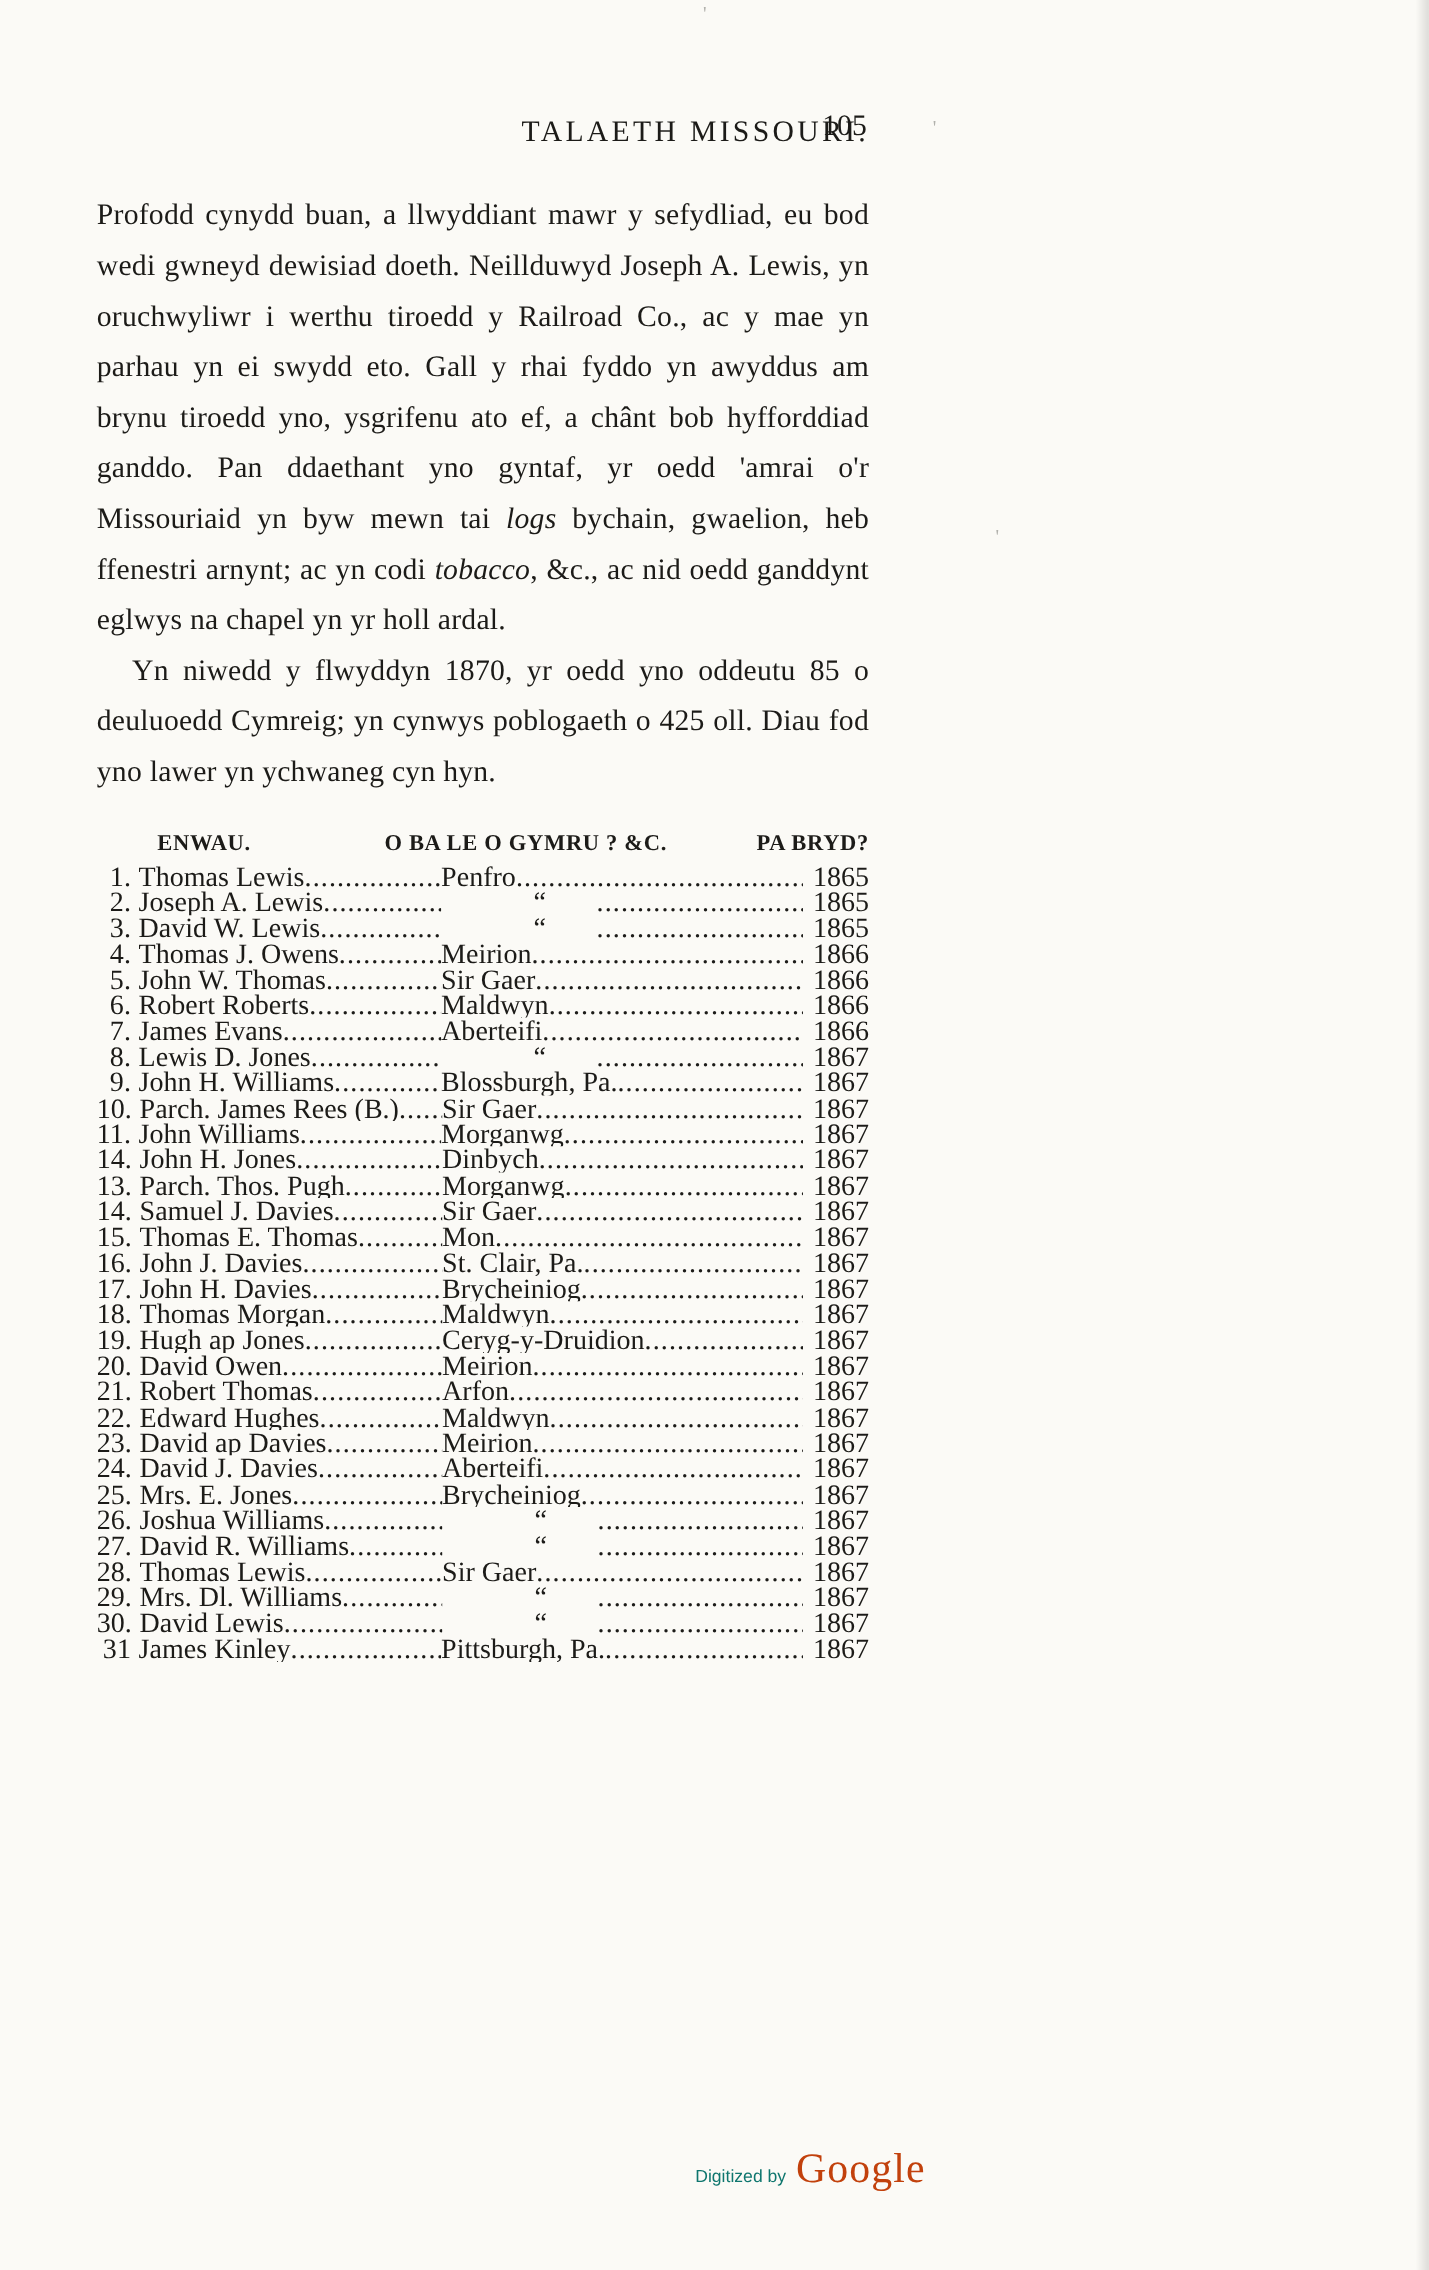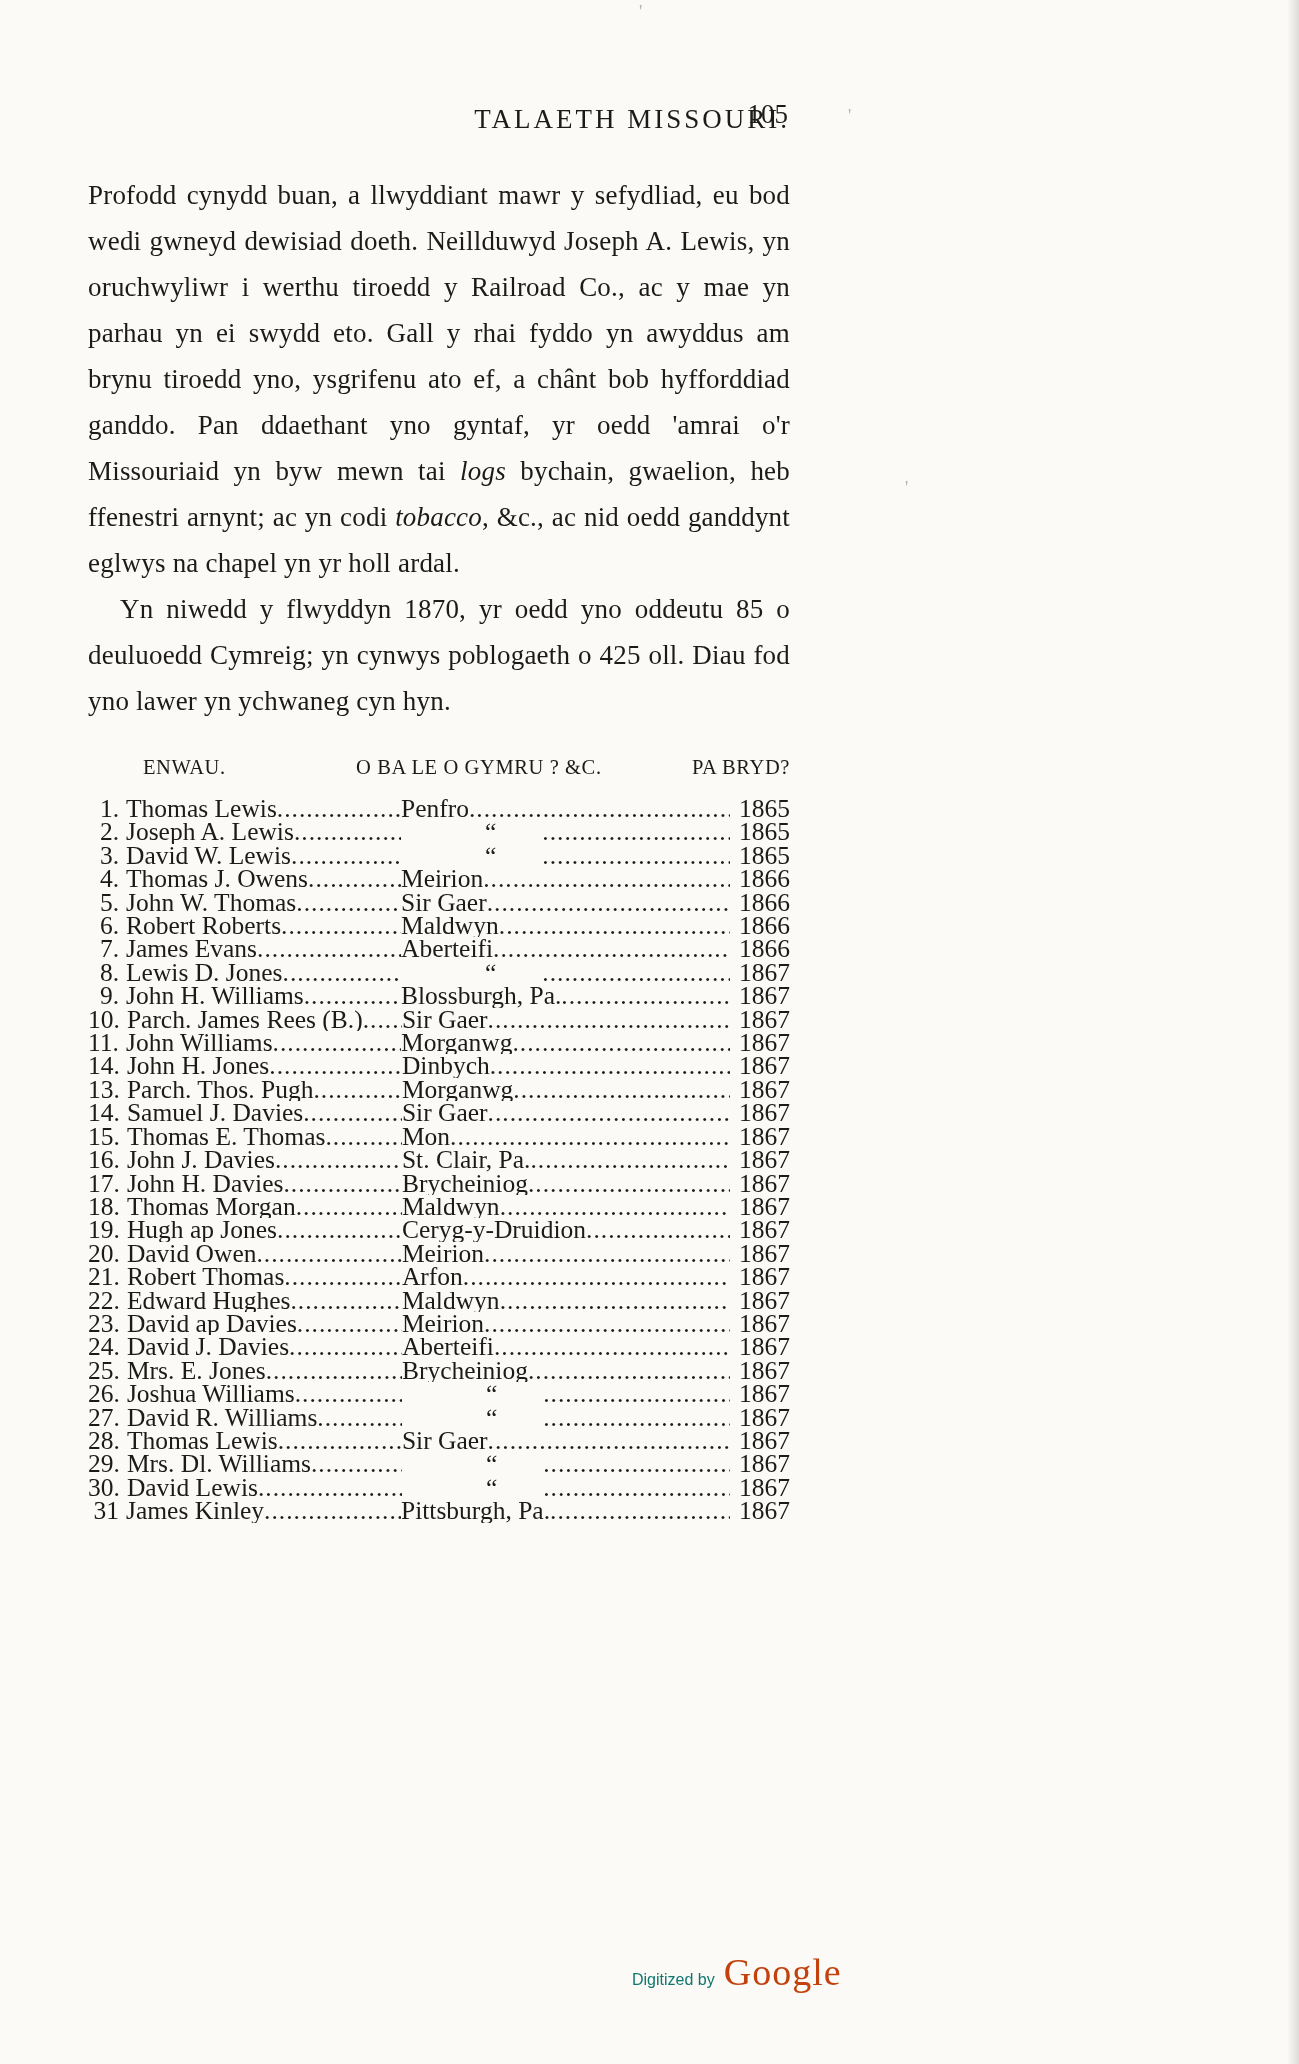--- a/index.html
+++ b/index.html
@@ -35,8 +35,8 @@
 
   .table { margin-top: 32px; }
   .thead {
-    display: flex; align-items: flex-end; font-weight: normal;
-    font-size: 20.5px; letter-spacing: 0.6px; margin-bottom: 18px;
+    display: flex; align-items: flex-end; font-weight: bold;
+    font-size: 20.5px; letter-spacing: 0.6px; margin-bottom: 6px;
   }
   .th-1 { margin-left: 55px; }
   .th-2 { flex: 1; text-align: center; padding-left: 40px; }

